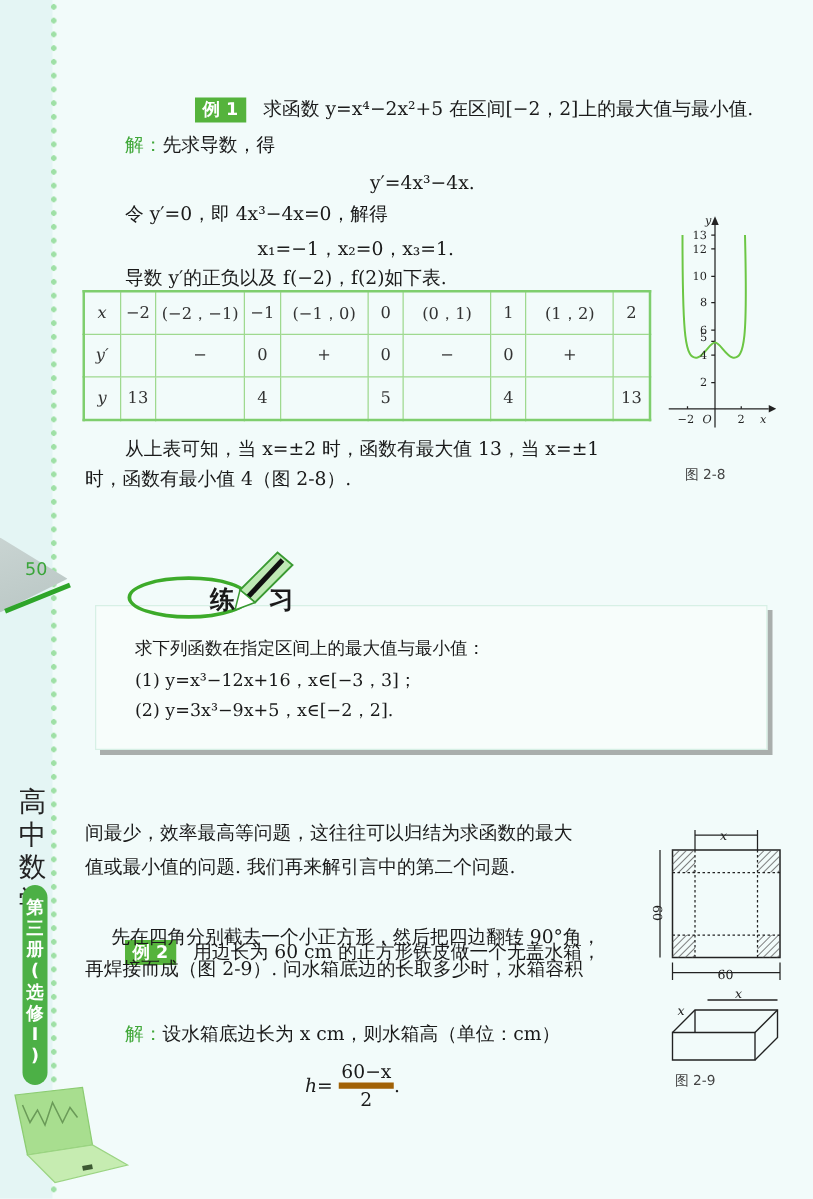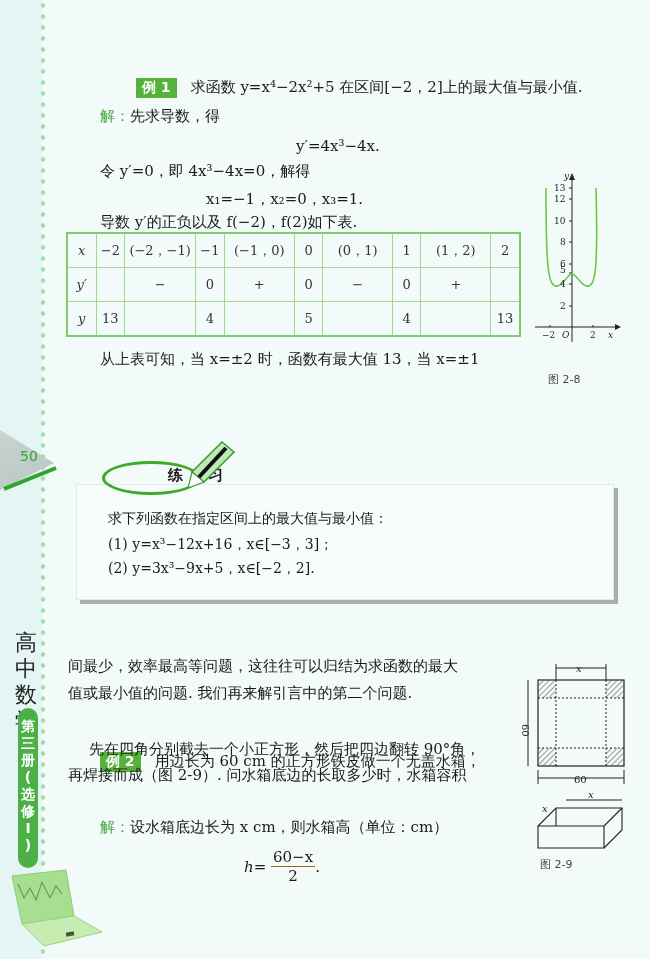--- a/index.html
+++ b/index.html
@@ -126,7 +126,7 @@
 
 <div class="content">
 
-  <div class="line" style="left:88px; top:78px;padding-left:48px;">
+  <div class="line" style="left:108px; top:78px;padding-left:48px;">
     <span class="ex-badge">例 1</span><span>求函数 y=x⁴−2x²+5 在区间[−2，2]上的最大值与最小值.</span>
   </div>
   <div class="line" style="left:100px; top:107px;">

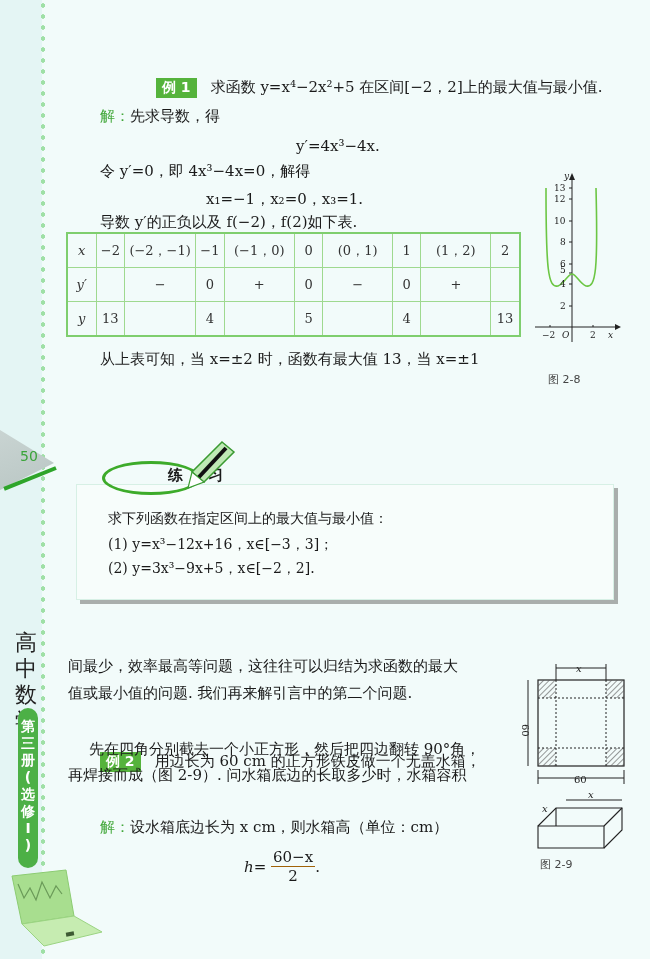--- a/index.html
+++ b/index.html
@@ -216,6 +216,7 @@
   <div class="caption" style="left:548px; top:372px;">图 2-8</div>
 
   <div class="line" style="left:100px; top:350px;">从上表可知，当 x=±2 时，函数有最大值 13，当 x=±1</div>
+  <div class="line" style="left:68px; top:374px;">时，函数有最小值 4（图 2-8）.</div>
 
   <div class="practice-box"></div>
   <div class="practice-label"></div>

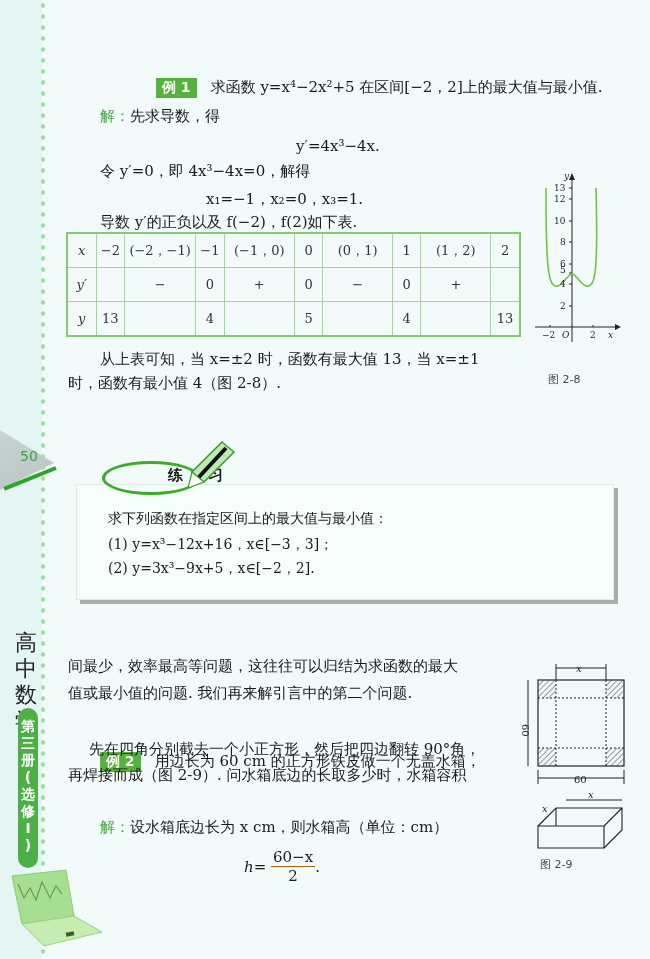--- a/index.html
+++ b/index.html
@@ -84,7 +84,7 @@
       box-sizing: border-box;
     }
     .practice-text {
-      position: absolute; left: 128px; top: 466px; font-size: 15px; letter-spacing: 10px; font-weight: bold;
+      position: absolute; left: 128px; top: 466px; font-size: 20px; letter-spacing: 10px; font-weight: bold;
       font-family: "DejaVu Sans", sans-serif;
       margin-left: 40px;
     }

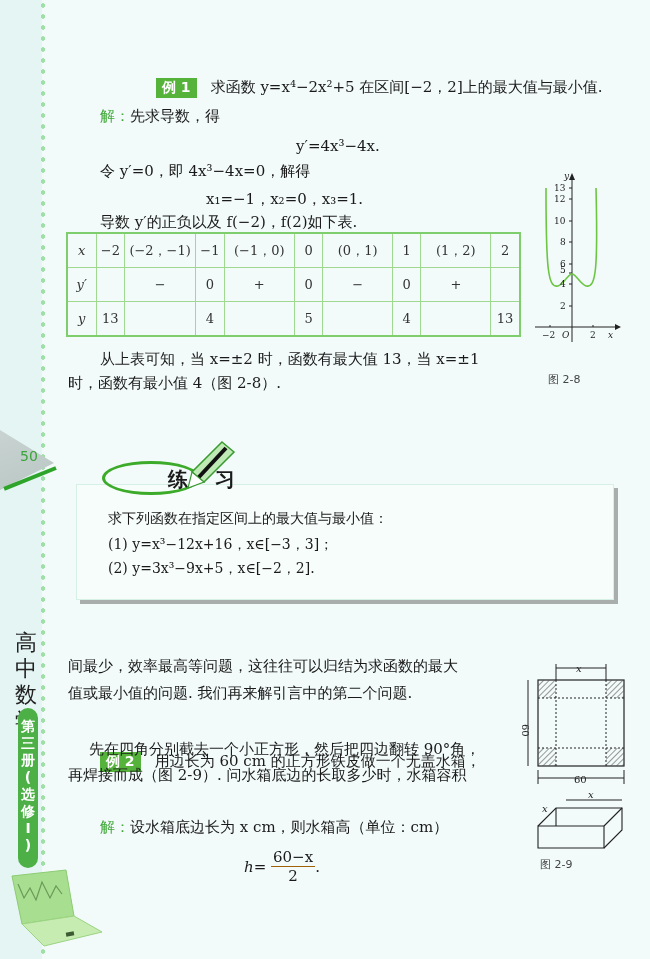--- a/index.html
+++ b/index.html
@@ -244,7 +244,7 @@
   <div class="line" style="left:244px; top:848px;">
     <span class="it" style="vertical-align:middle;">h=</span>
     <span style="display:inline-block; vertical-align:middle; text-align:center;">
-      <span style="display:block; border-bottom:1px solid #a16207; padding:0 2px;">60−x</span>
+      <span style="display:block; border-bottom:5px solid #a16207; padding:0 2px;">60−x</span>
       <span style="display:block;">2</span>
     </span><span style="vertical-align:middle;">.</span>
   </div>

